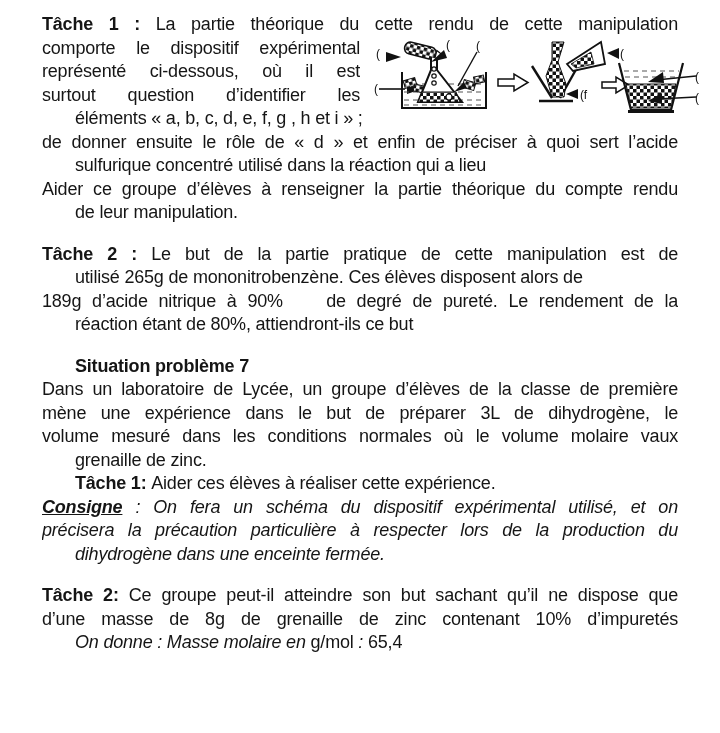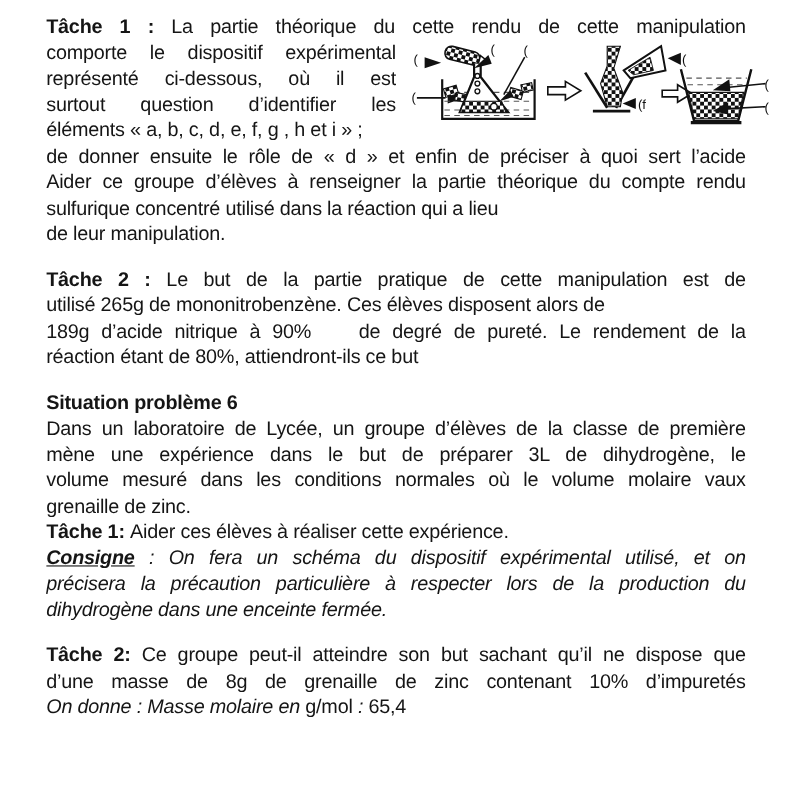--- a/index.html
+++ b/index.html
@@ -15,7 +15,7 @@
   }
   .line{line-height:23.5px;height:23.5px;overflow:hidden;text-align:justify;}
   .j{text-align:justify;text-align-last:justify;}
-  .nj{text-align:left;text-align-last:left;}
+  .nj{text-align:left;text-align-last:left;margin-left:33px;}
   .narrow{width:318px;}
   .gap{height:18px;}
   .b{font-weight:bold;}

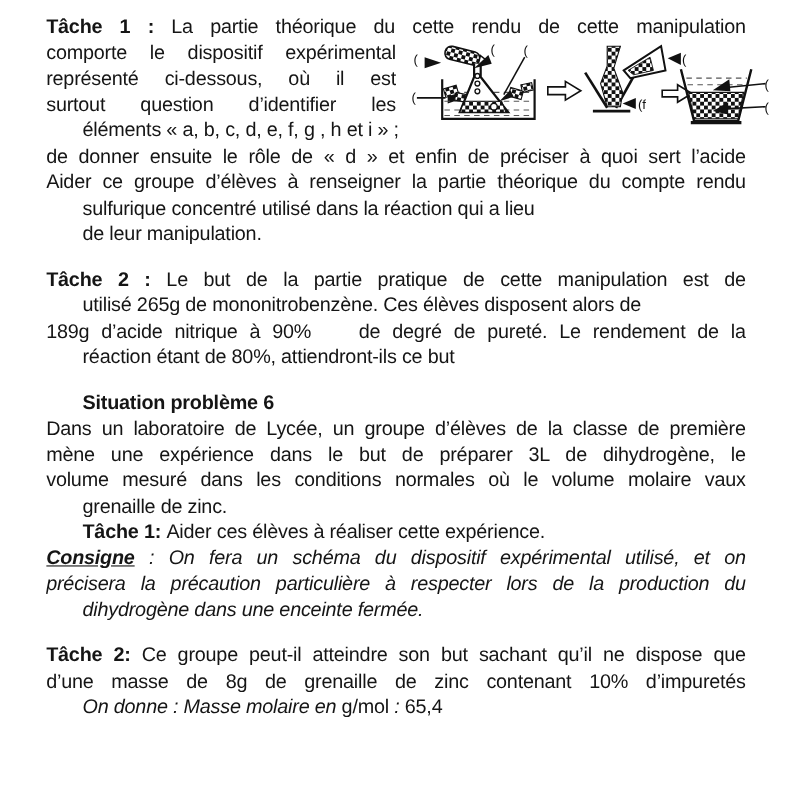--- a/index.html
+++ b/index.html
@@ -129,8 +129,8 @@
   <div class="line j narrow">surtout question d’identifier les</div>
   <div class="line nj narrow">éléments « a, b, c, d, e, f, g , h et i » ;</div>
   <div class="line j">de donner ensuite le rôle de « d » et enfin de préciser à quoi sert l’acide</div>
+  <div class="line nj">sulfurique concentré utilisé dans la réaction qui a lieu</div>
   <div class="line j">Aider ce groupe d’élèves à renseigner la partie théorique du compte rendu</div>
-  <div class="line nj">sulfurique concentré utilisé dans la réaction qui a lieu</div>
   <div class="line nj">de leur manipulation.</div>
 
   <div class="gap"></div>

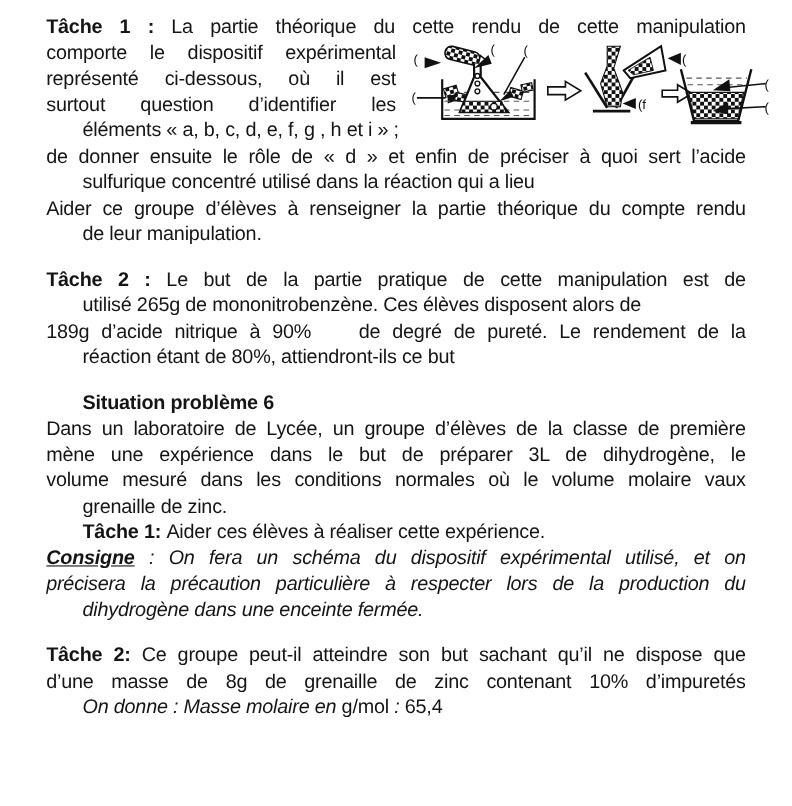--- a/index.html
+++ b/index.html
@@ -142,7 +142,7 @@
 
   <div class="gap"></div>
 
-  <div class="line nj"><span class="head">Situation problème 6</span></div>
+  <div class="line nj"><span class="head">Situation problème 7</span></div>
   <div class="line j">Dans un laboratoire de Lycée, un groupe d’élèves de la classe de première</div>
   <div class="line j">mène une expérience dans le but de préparer 3L de dihydrogène, le</div>
   <div class="line j">volume mesuré dans les conditions normales où le volume molaire vaux</div>

